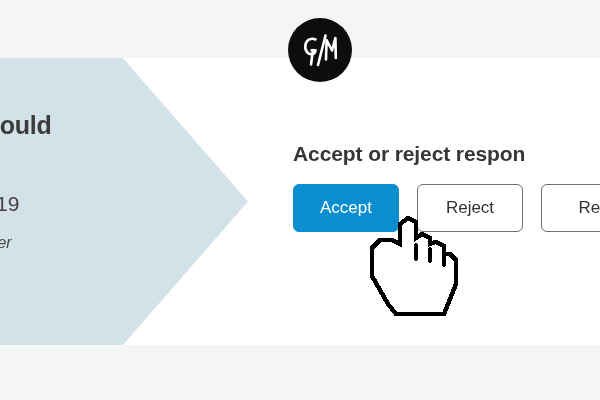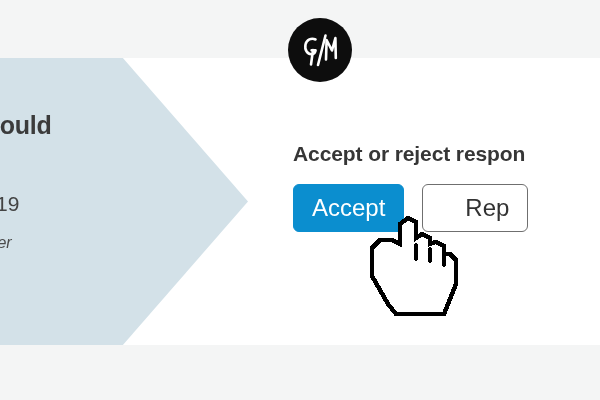--- a/index.html
+++ b/index.html
@@ -132,9 +132,9 @@
     padding: 0 18px;
     border-radius: 6px;
     font-family: "Liberation Sans", sans-serif;
-    font-size: 24px;
+    font-size: 17px;
     line-height: 46px;
-    text-align: right;
+    text-align: center;
     white-space: nowrap;
     cursor: pointer;
     user-select: none;

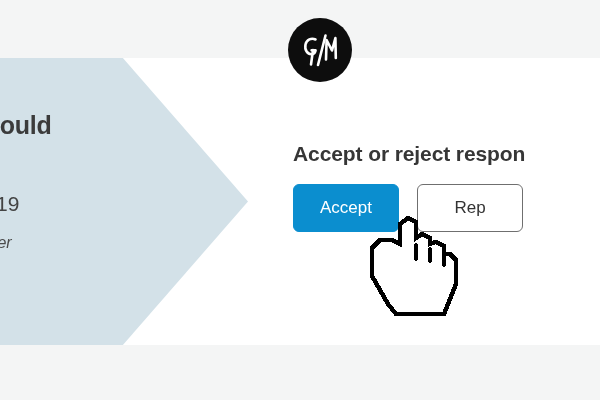--- a/index.html
+++ b/index.html
@@ -196,6 +196,7 @@
 
     <div id="button-row">
       <div class="action-btn primary">Accept</div>
+      <div class="action-btn secondary">Reject</div>
       <div class="action-btn secondary">Rep</div>
     </div>
   </div>

